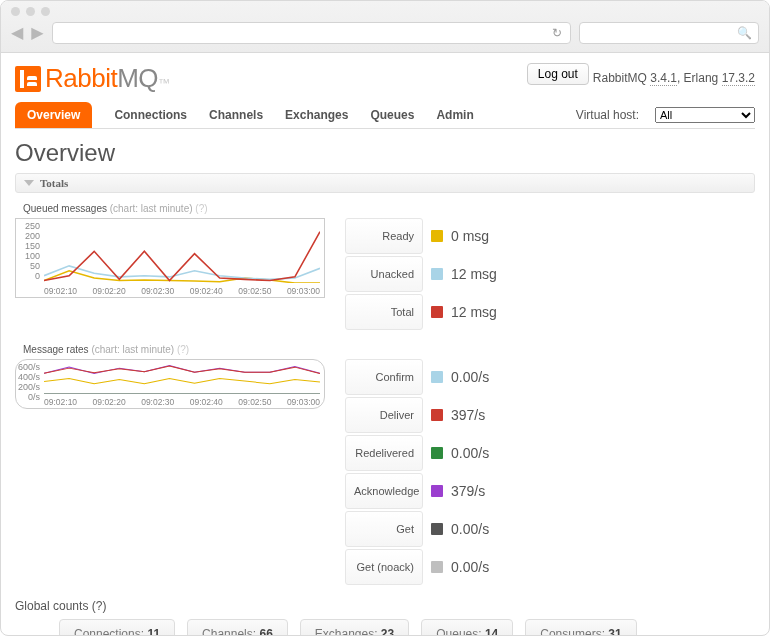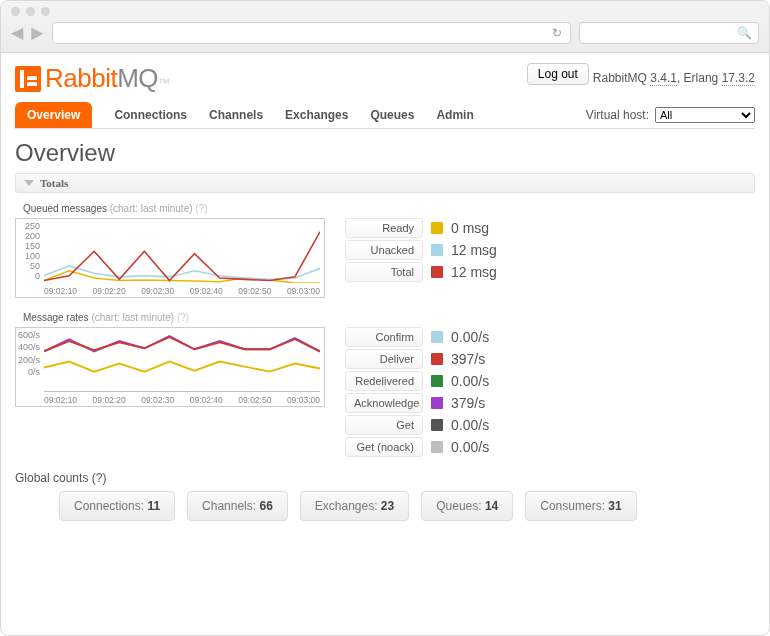--- a/index.html
+++ b/index.html
@@ -48,7 +48,7 @@
   .tabs{display:flex;gap:22px;align-items:center;}
   .tab{padding:6px 0 6px;font-weight:bold;color:#555;cursor:pointer;font-size:12px;}
   .tab.active{background:#f60;color:#fff;padding:6px 12px;border-radius:6px 6px 0 0;}
-  .vhost{margin-left:auto;display:flex;align-items:center;gap:6px;font-size:12px;color:#555;}
+  .vhost{margin-left:auto;display:flex;align-items:center;gap:16px;font-size:12px;color:#555;}
   .vhost select{font-size:11px;width:100px;}
   h1{font-size:24px;font-weight:normal;color:#555;margin:10px 0 6px;}
   

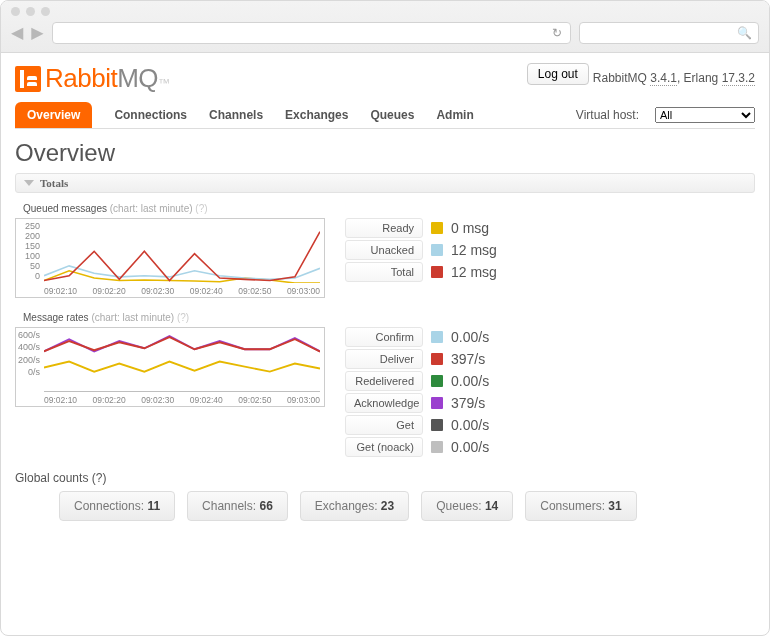--- a/index.html
+++ b/index.html
@@ -69,7 +69,7 @@
   
   .legend{display:flex;flex-direction:column;gap:2px;}
   .lg{display:flex;align-items:center;gap:8px;font-size:12px;color:#555;}
-  .lg .lbl{width:78px;text-align:right;background:linear-gradient(#fff,#f6f6f6);border:1px solid #e6e6e6;border-radius:3px;padding:3px 8px;font-size:11px;}
+  .lg .lbl{width:78px;text-align:right;background:linear-gradient(#fff,#f6f6f6);border:1px solid #e6e6e6;border-radius:3px;padding:11px 8px;font-size:11px;}
   .sw{width:12px;height:12px;border-radius:1px;}
   .val{font-size:14px;color:#555;}
   

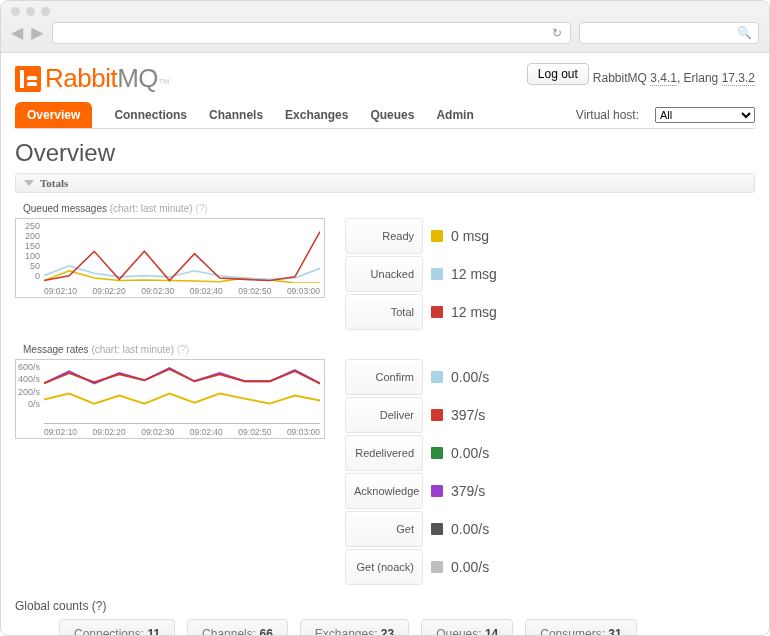--- a/index.html
+++ b/index.html
@@ -61,7 +61,7 @@
   
   .chart{border:1px solid #ccc;width:310px;position:relative;padding:3px 4px 0 28px;}
   .chart.small{height:80px;}
-  .chart.med{height:80px;}
+  .chart.med{height:50px;border-radius:12px;}
   .yaxis{position:absolute;left:0;top:0;bottom:27px;width:26px;display:flex;flex-direction:column;justify-content:space-between;text-align:right;font-size:9px;color:#888;padding:2px 2px;}
   .plot{position:absolute;left:28px;right:4px;top:3px;bottom:14px;}
   .plot svg{width:100%;height:100%;display:block;}

